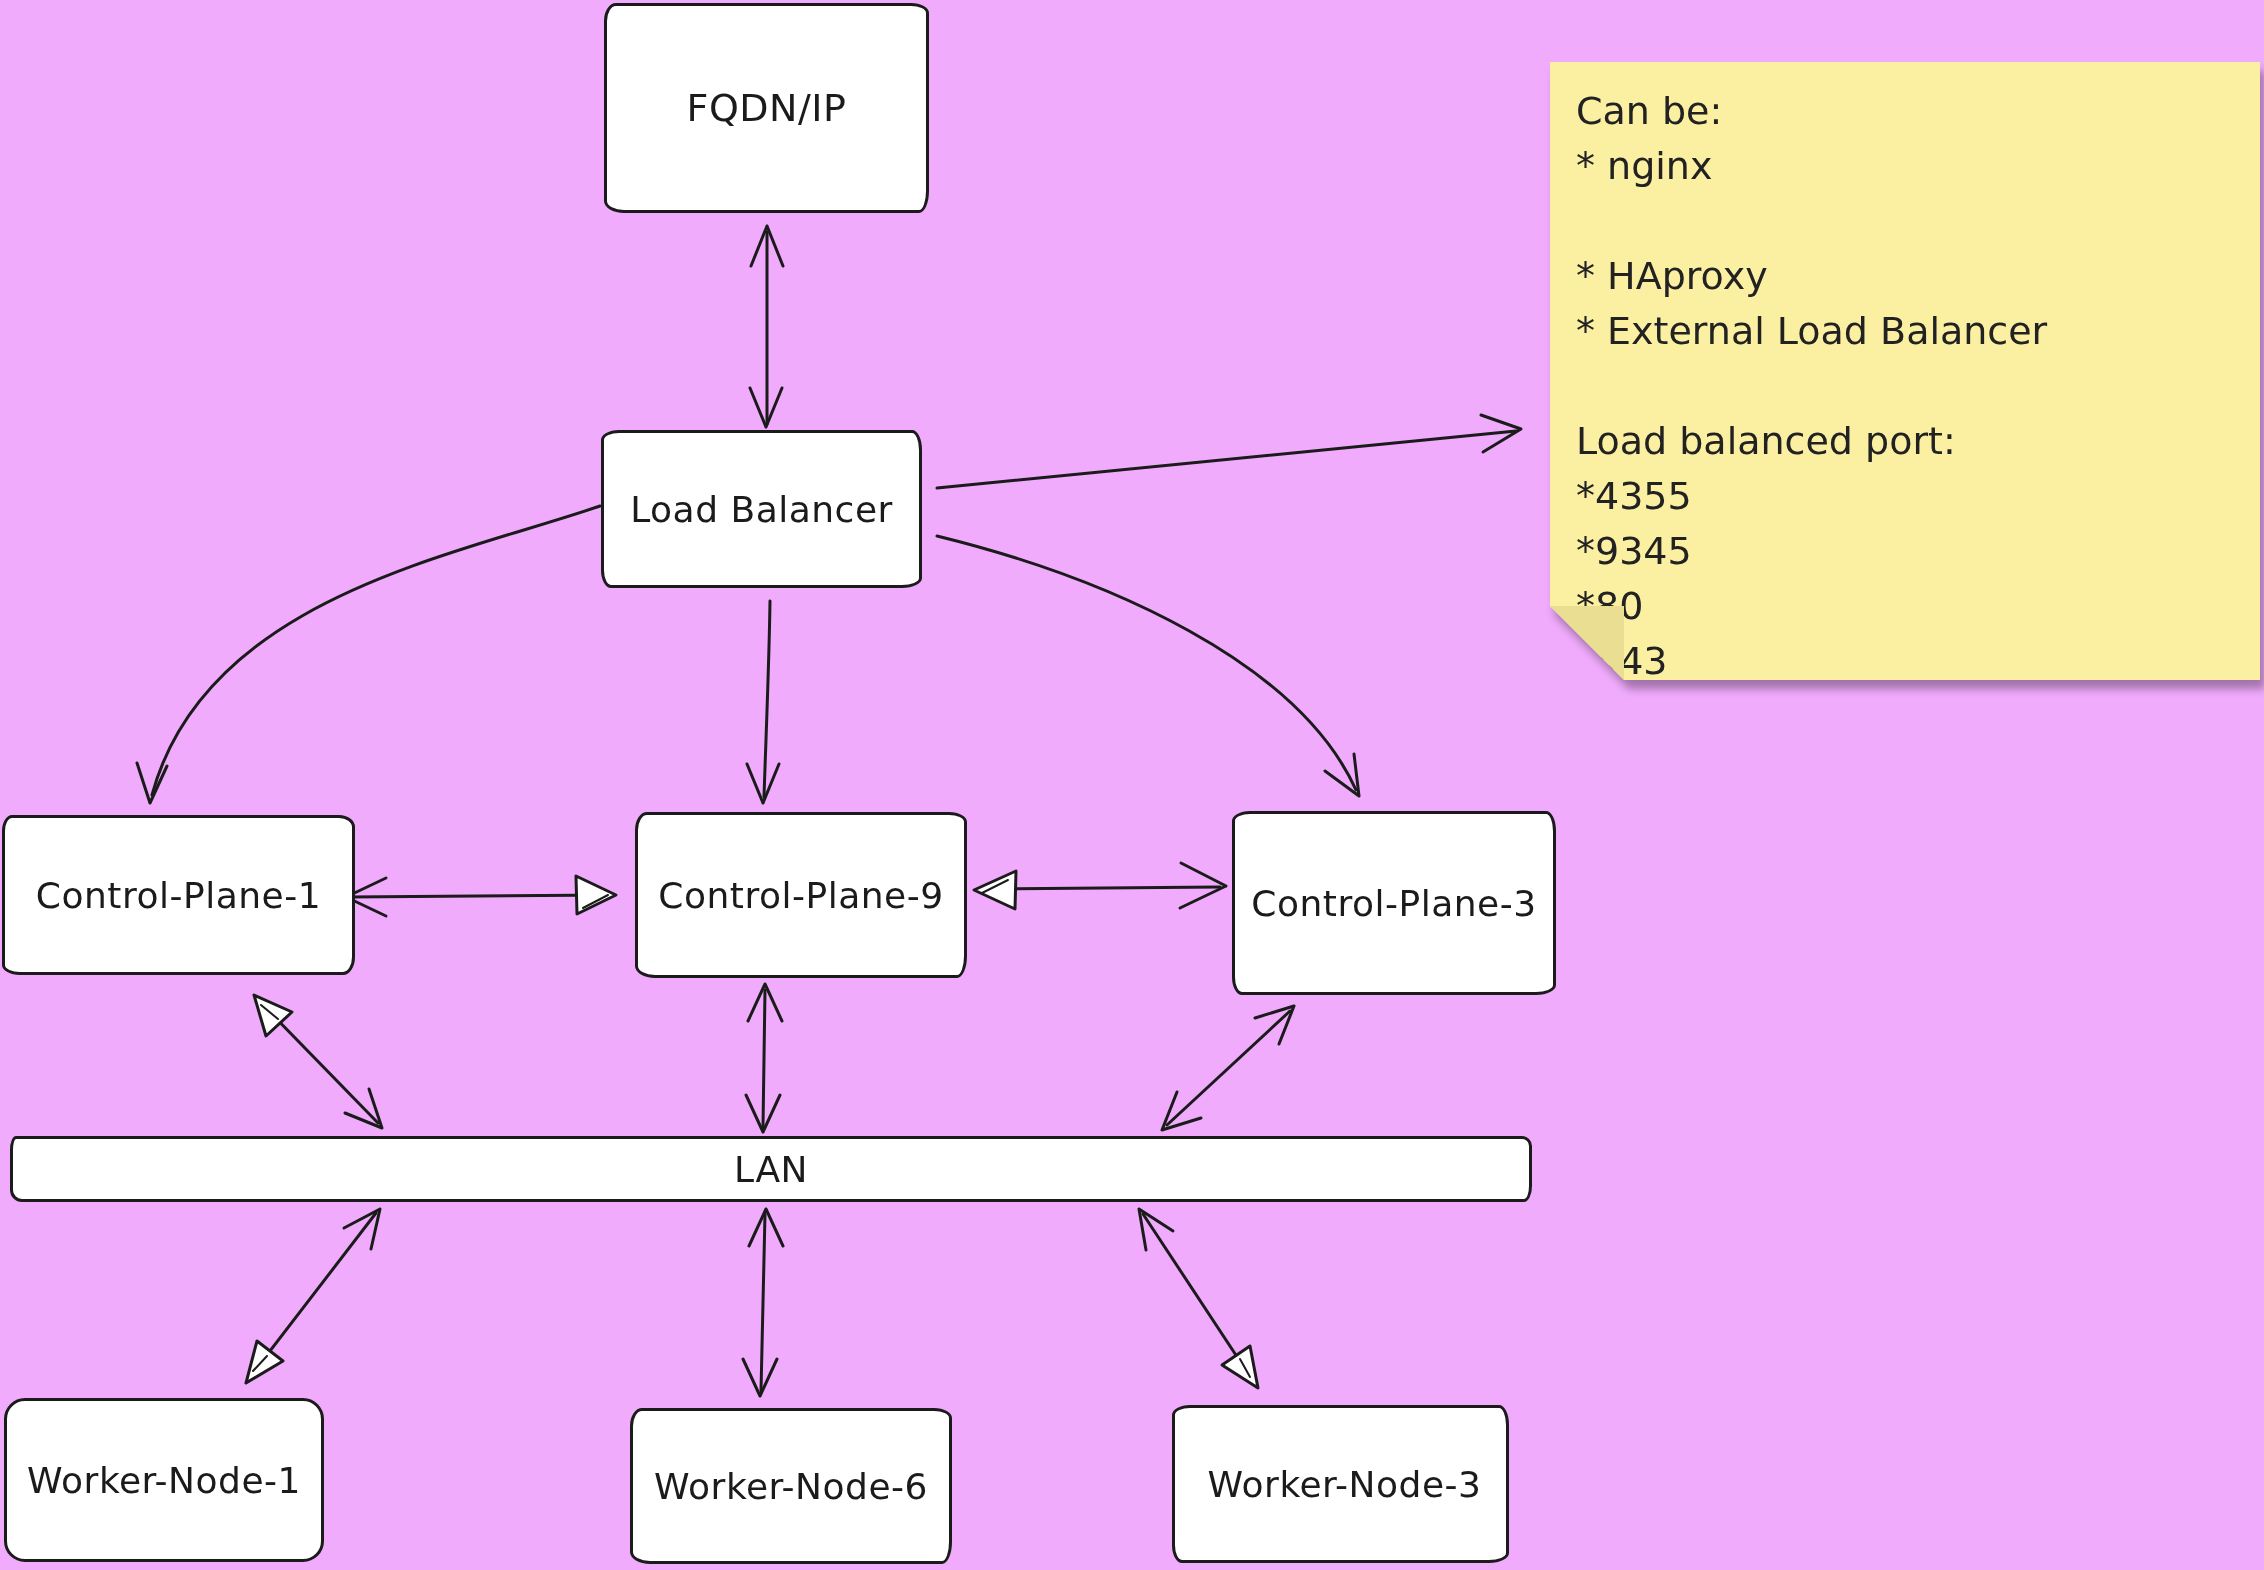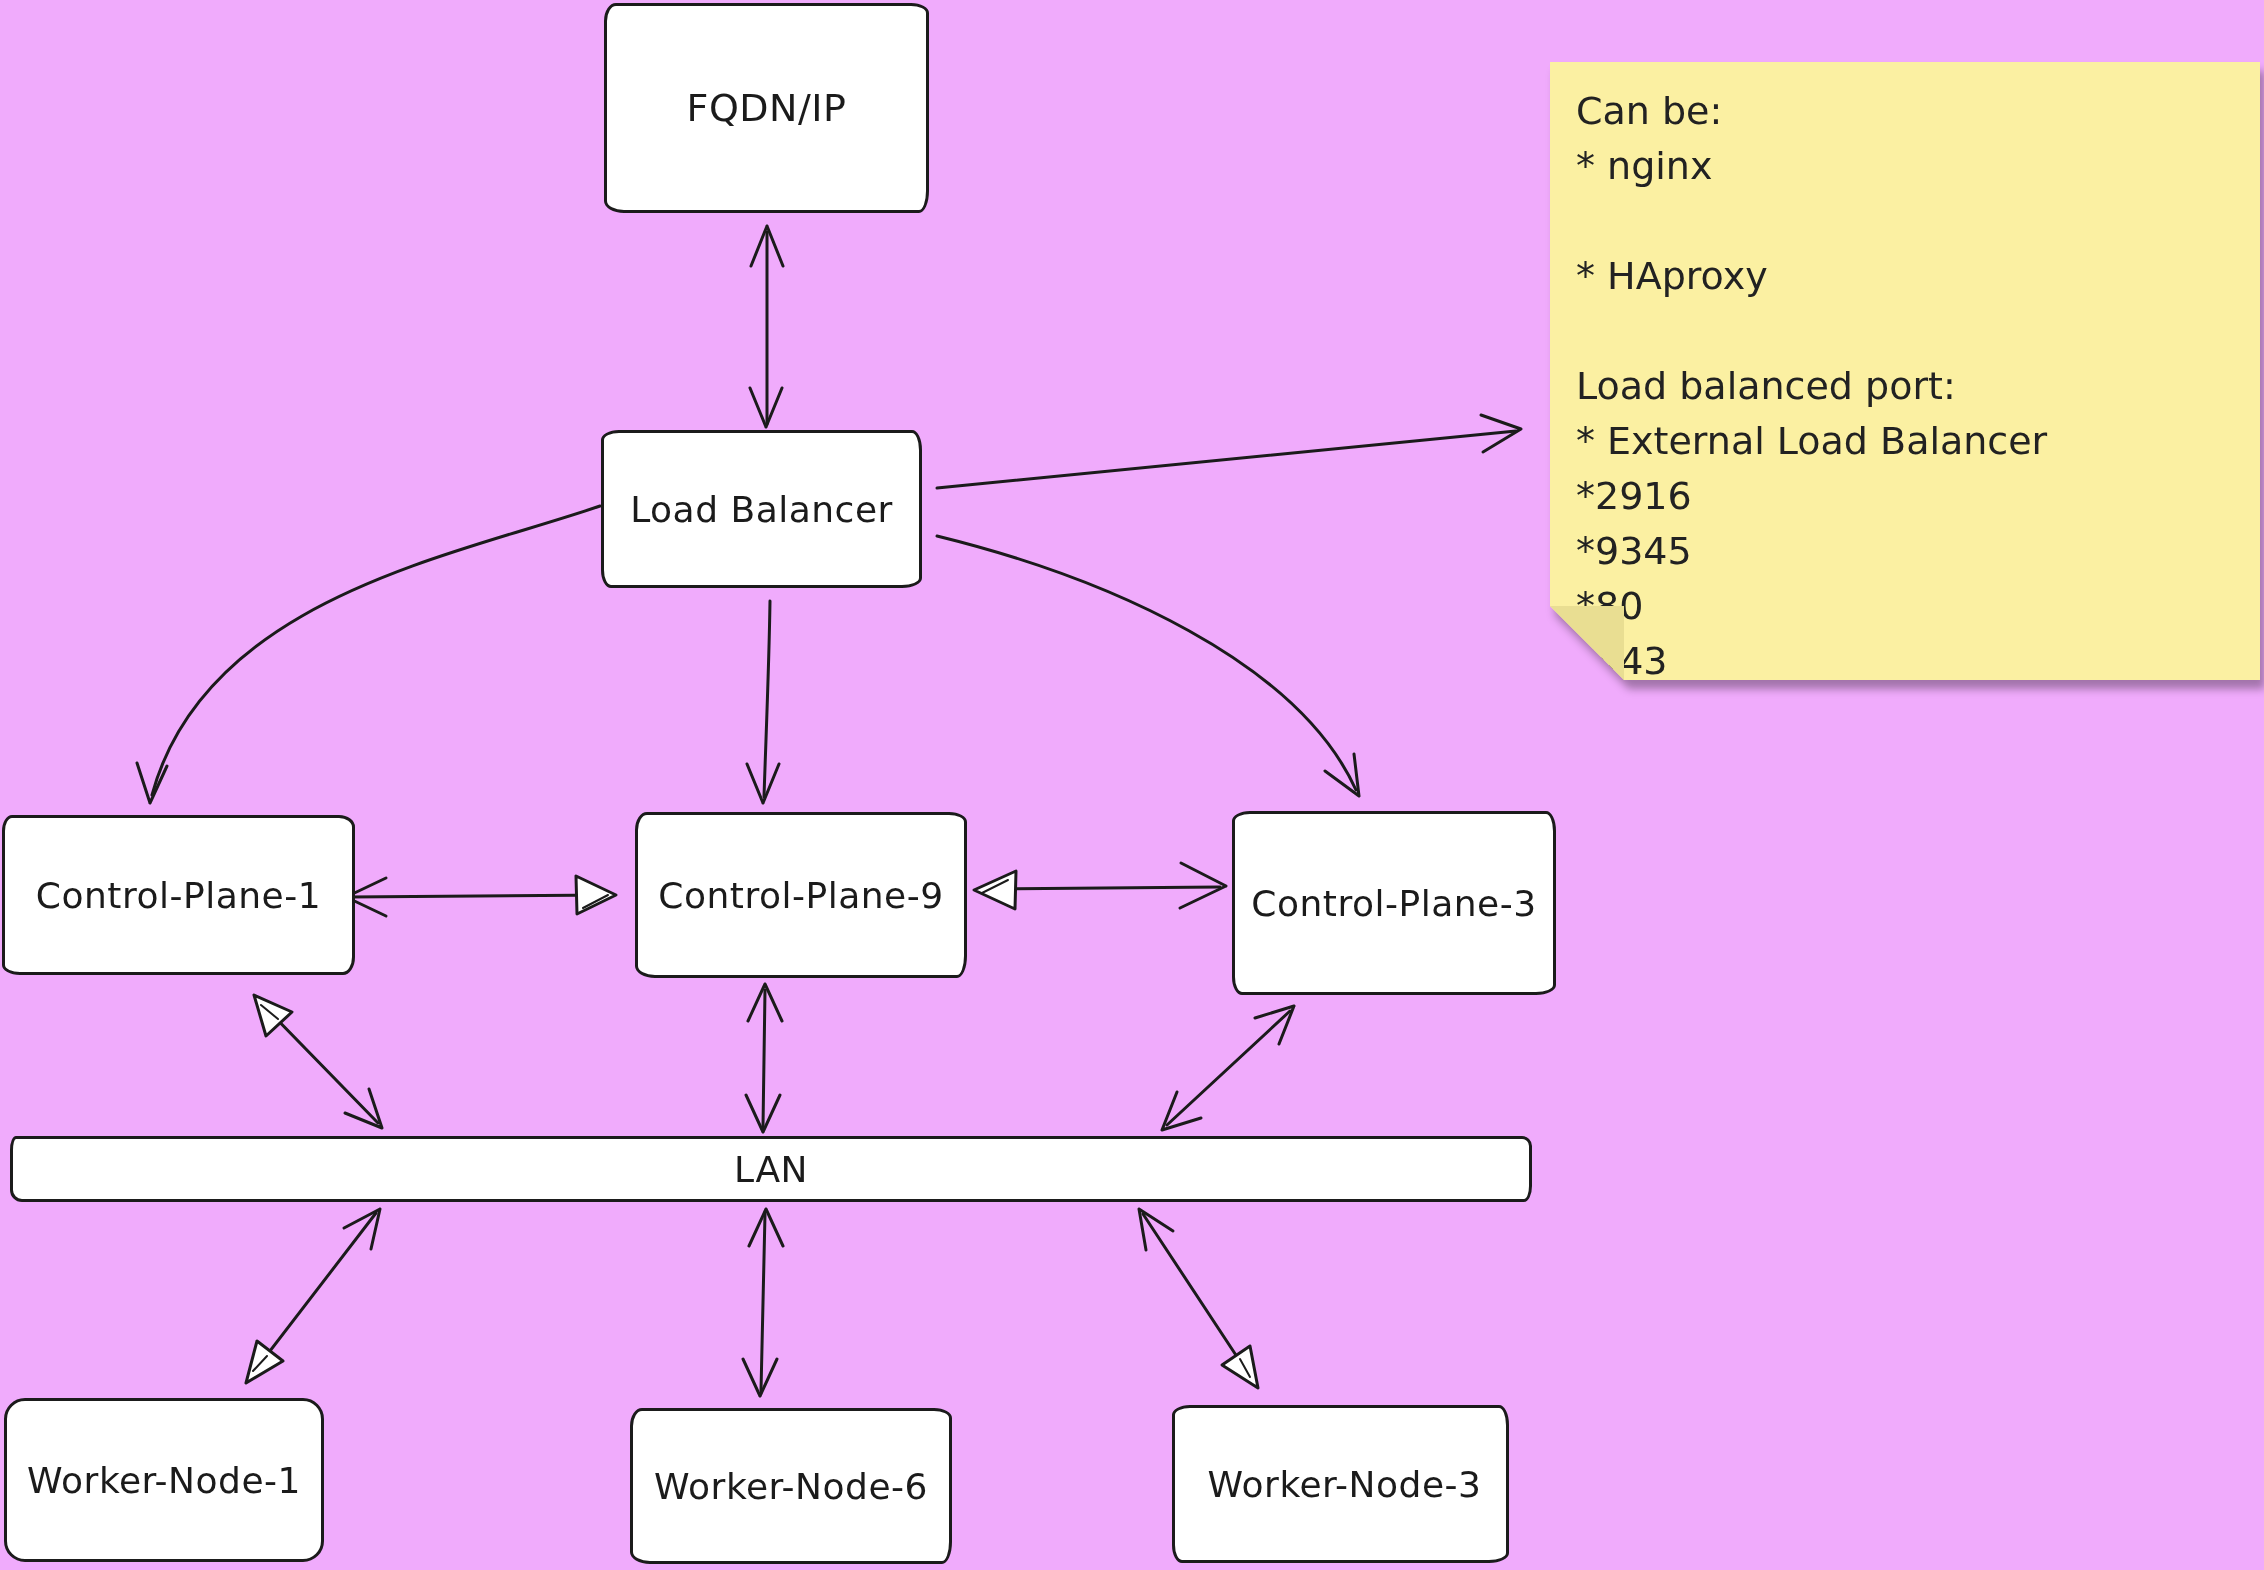--- a/index.html
+++ b/index.html
@@ -180,8 +180,8 @@
       <div class="note-line">Can be:</div>
       <div class="note-line">* nginx</div>
       <div class="note-line gap-before">* HAproxy</div>
+      <div class="note-line">* External Load Balancer</div>
       <div class="note-line gap-before">Load balanced port:</div>
-      <div class="note-line">* External Load Balancer</div>
       <div class="note-line">*2916</div>
       <div class="note-line">*9345</div>
       <div class="note-line">*80</div>

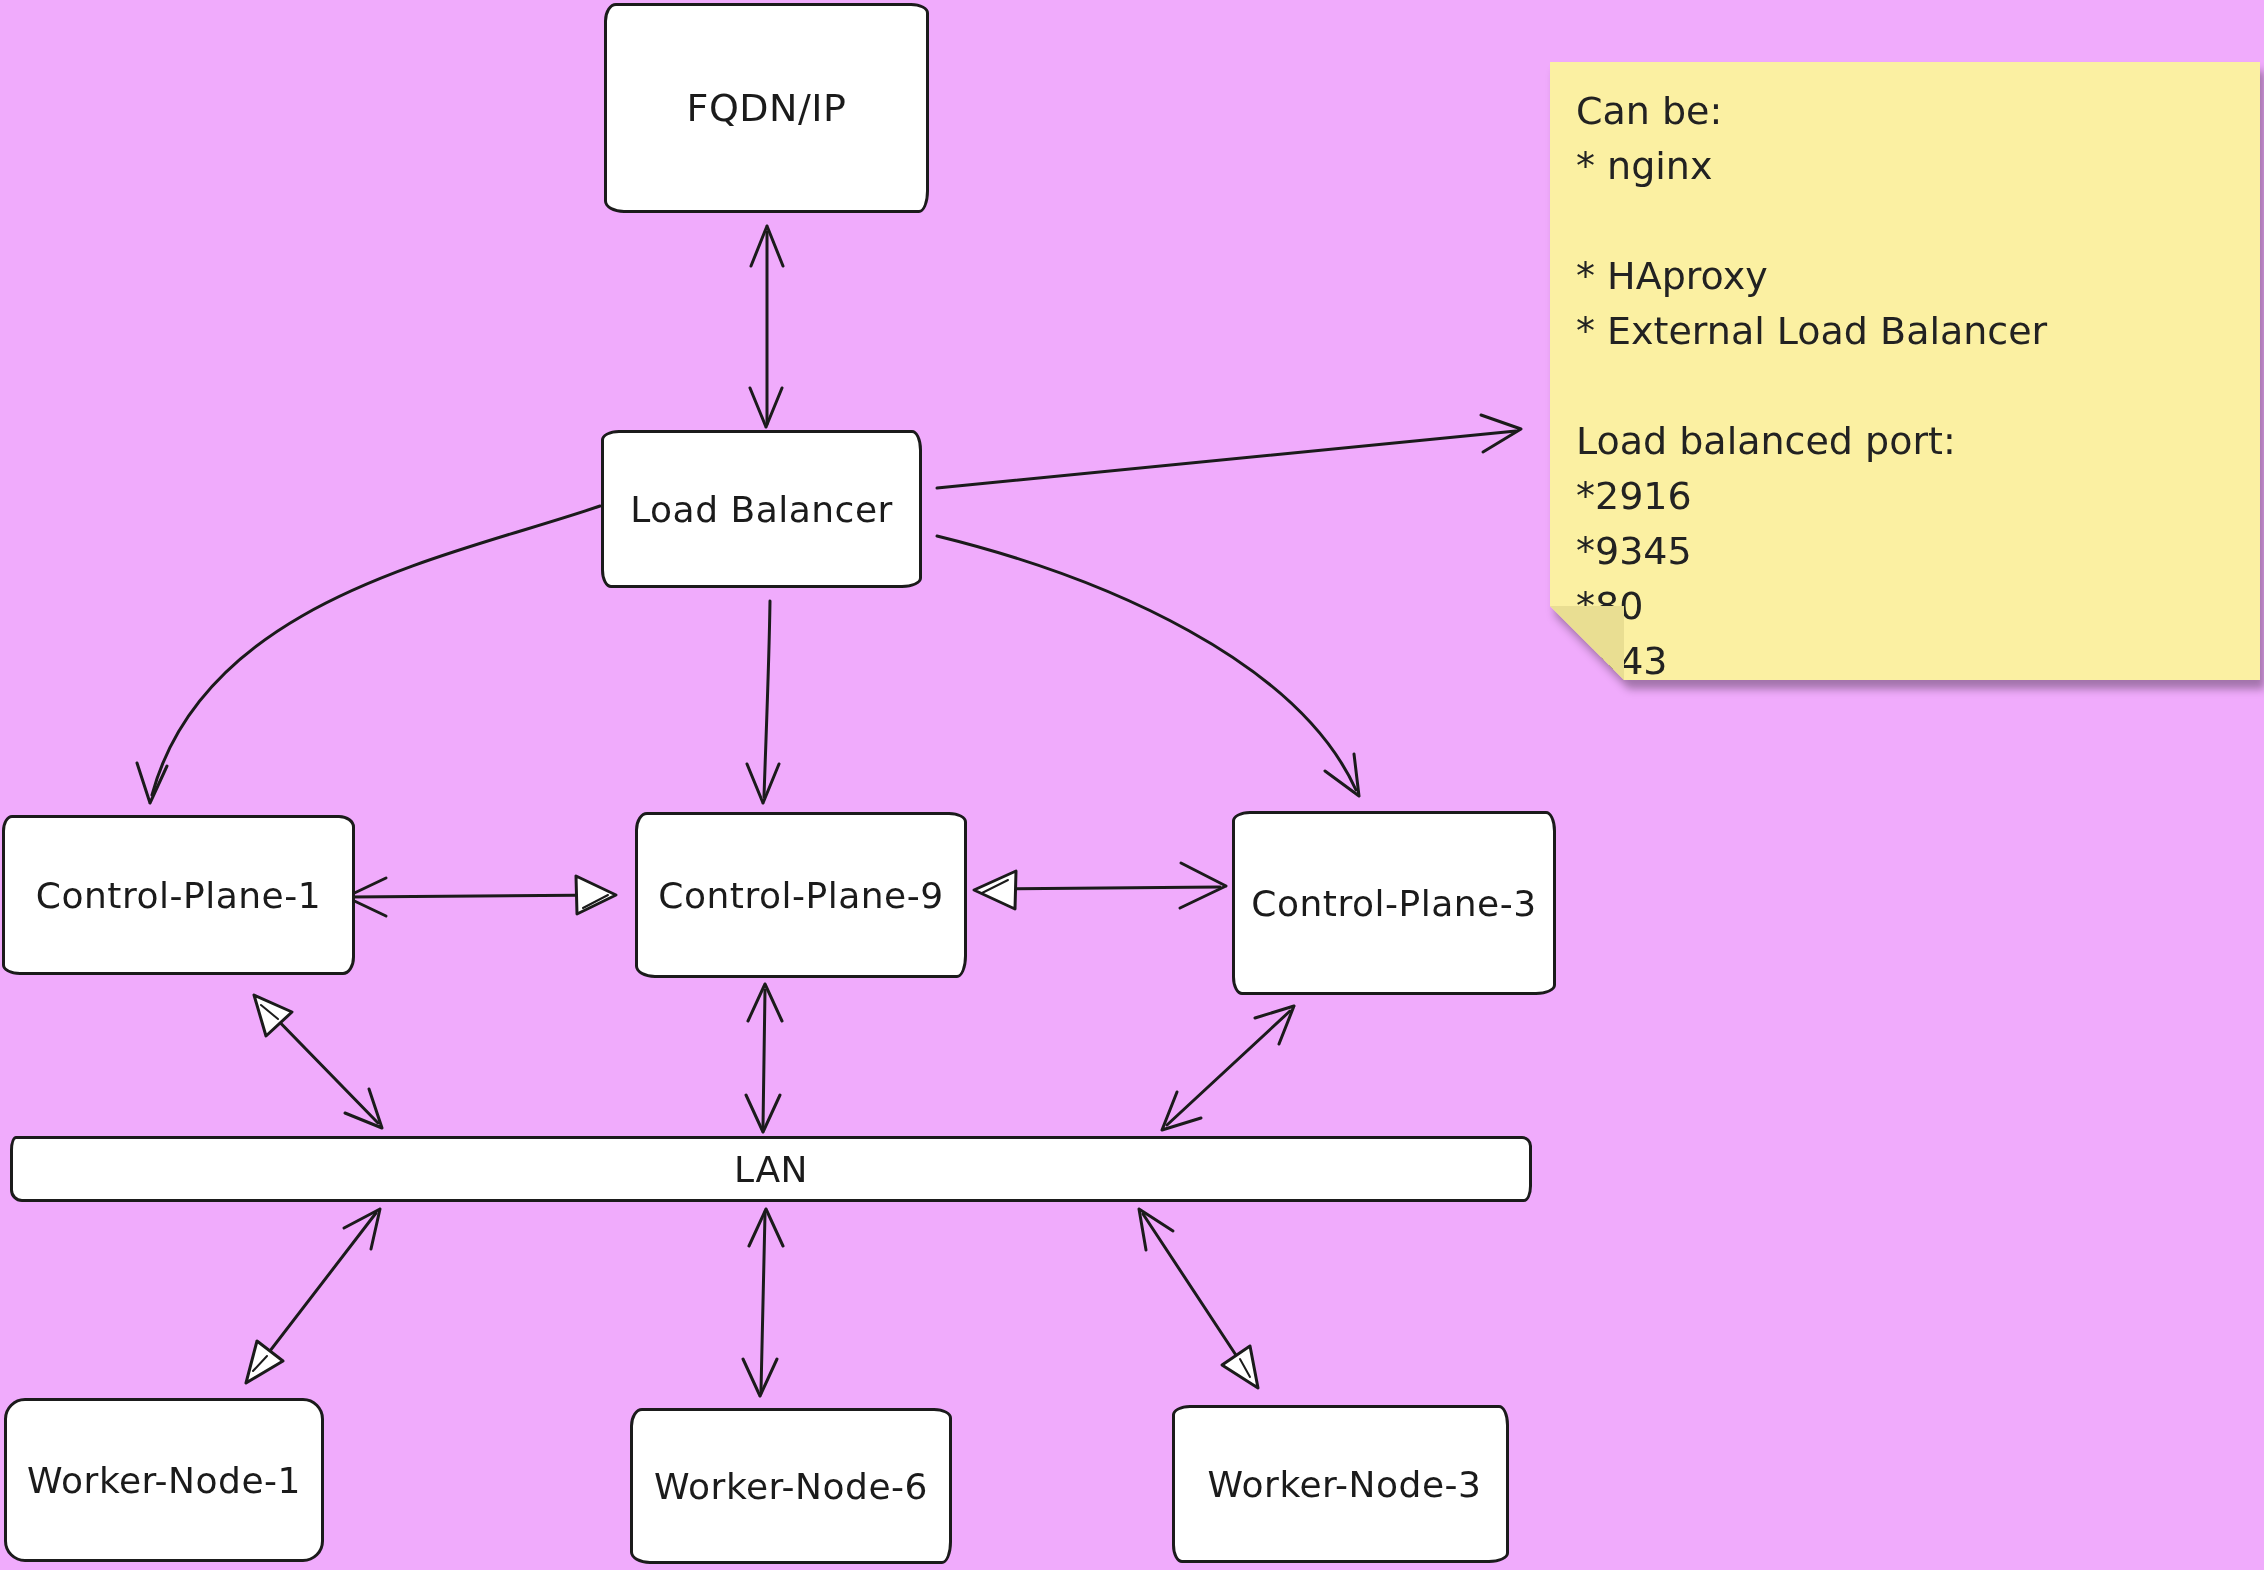--- a/index.html
+++ b/index.html
@@ -182,7 +182,7 @@
       <div class="note-line gap-before">* HAproxy</div>
       <div class="note-line">* External Load Balancer</div>
       <div class="note-line gap-before">Load balanced port:</div>
-      <div class="note-line">*2916</div>
+      <div class="note-line">*4355</div>
       <div class="note-line">*9345</div>
       <div class="note-line">*80</div>
       <div class="note-line">*443</div>

